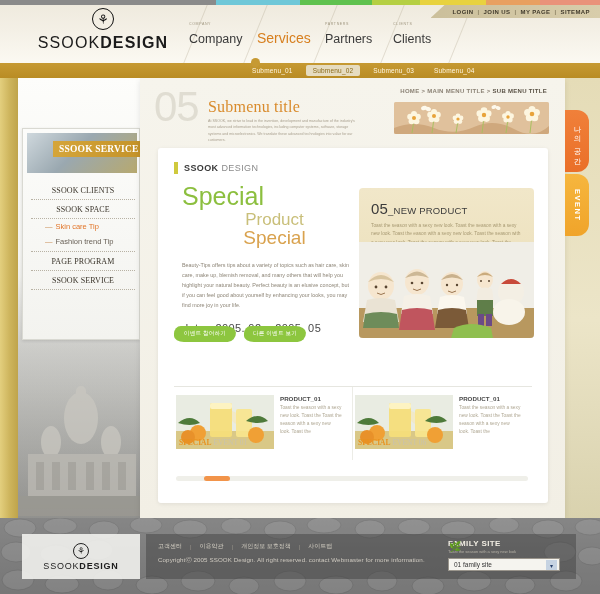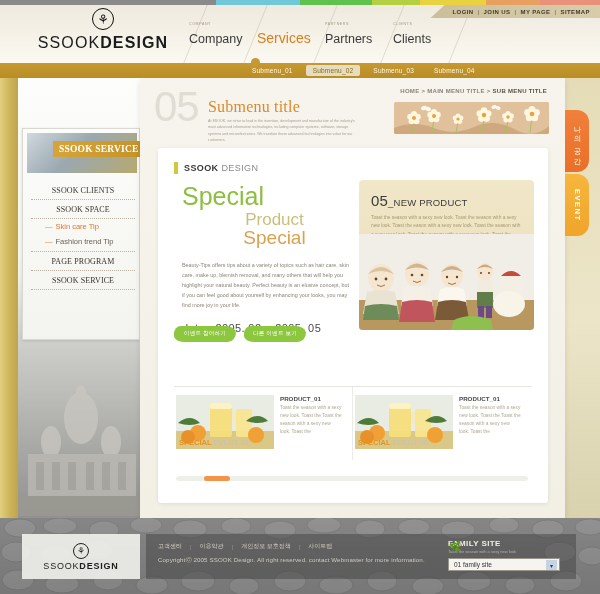--- a/index.html
+++ b/index.html
@@ -189,7 +189,7 @@
 
   
   .newprod {
-    position: absolute; right: 14px; top: 32px; width: 175px; height: 150px;
+    position: absolute; right: 14px; top: 40px; width: 175px; height: 150px;
     background: linear-gradient(180deg,#f1e7c9 0%, #e9dcb4 100%);
     border-radius: 4px; overflow: hidden; padding-left: 36px;
   }

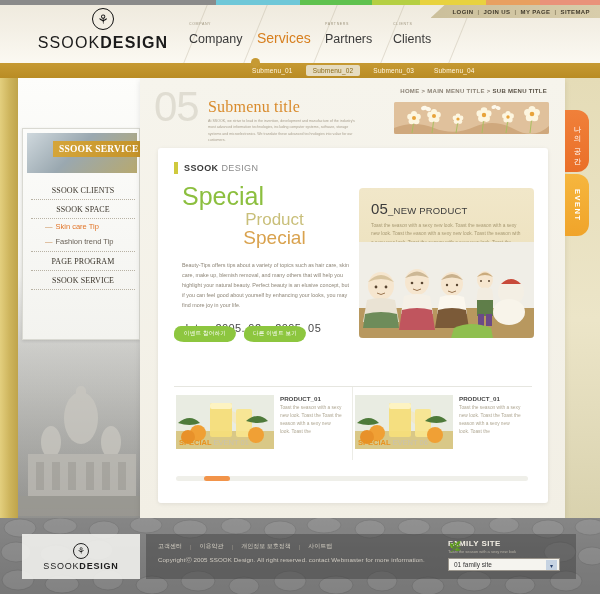--- a/index.html
+++ b/index.html
@@ -215,7 +215,7 @@
     overflow: hidden;
   }
   .pthumb .cap {
-    position: absolute; left: 3px; bottom: 2px; font-size: 7.5px; white-space: nowrap;
+    position: absolute; left: 3px; bottom: 2px; font-size: 7.5px; white-space: nowrap; font-family: Liberation Serif, serif;
   }
   .pthumb .cap b { color: #e8921f; font-weight: 700; }
   .pthumb .cap span { color: #c9c2ad; }

